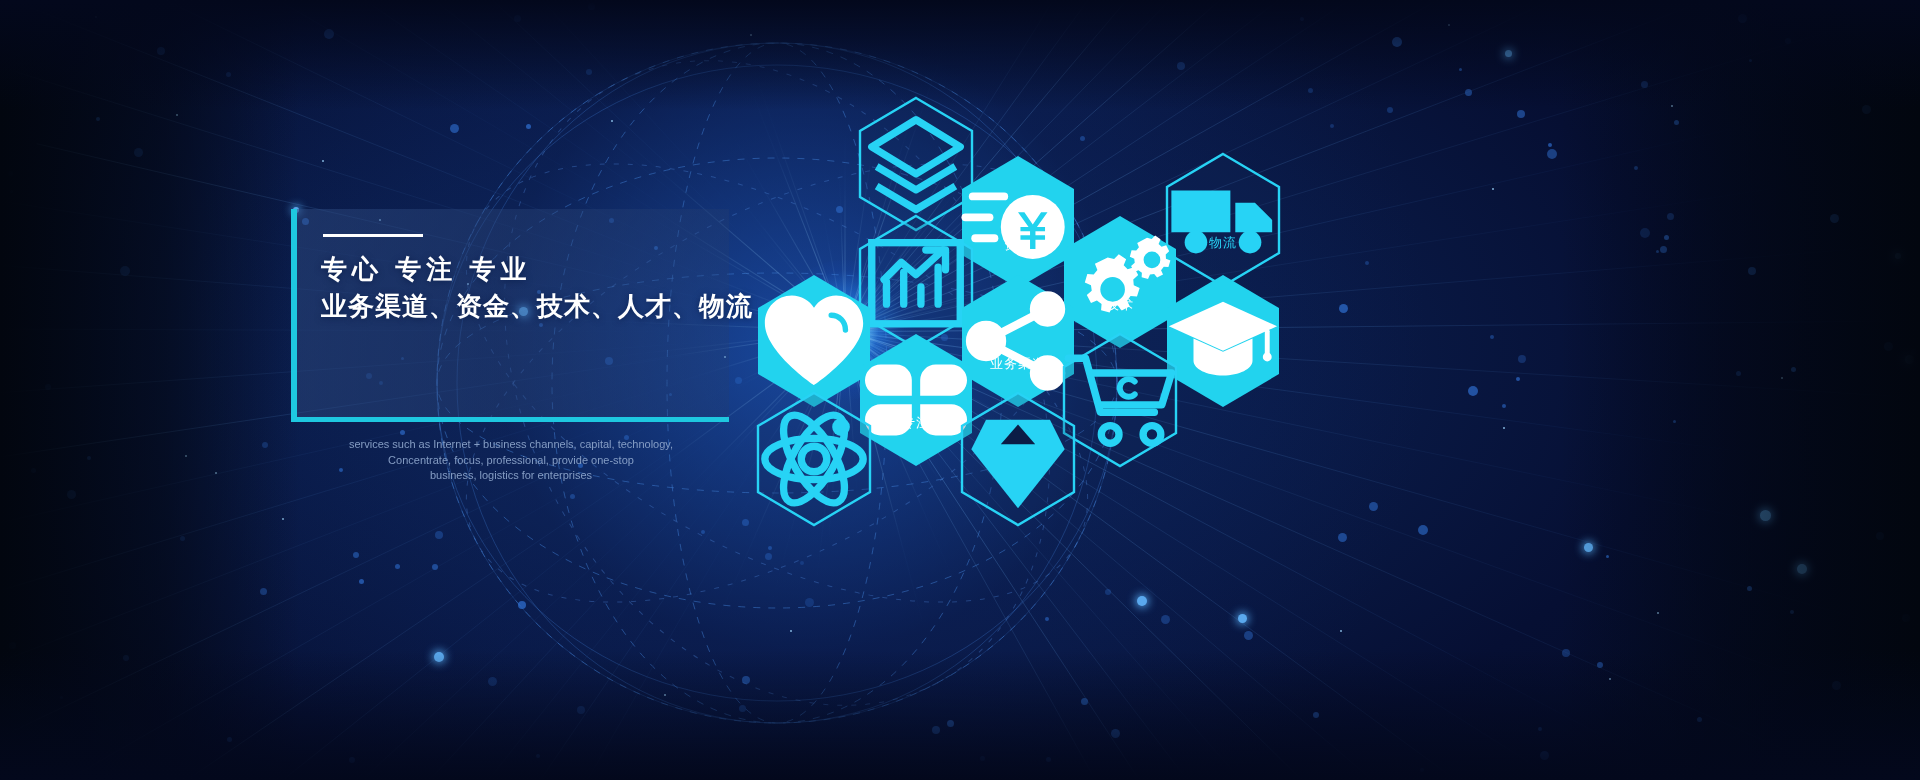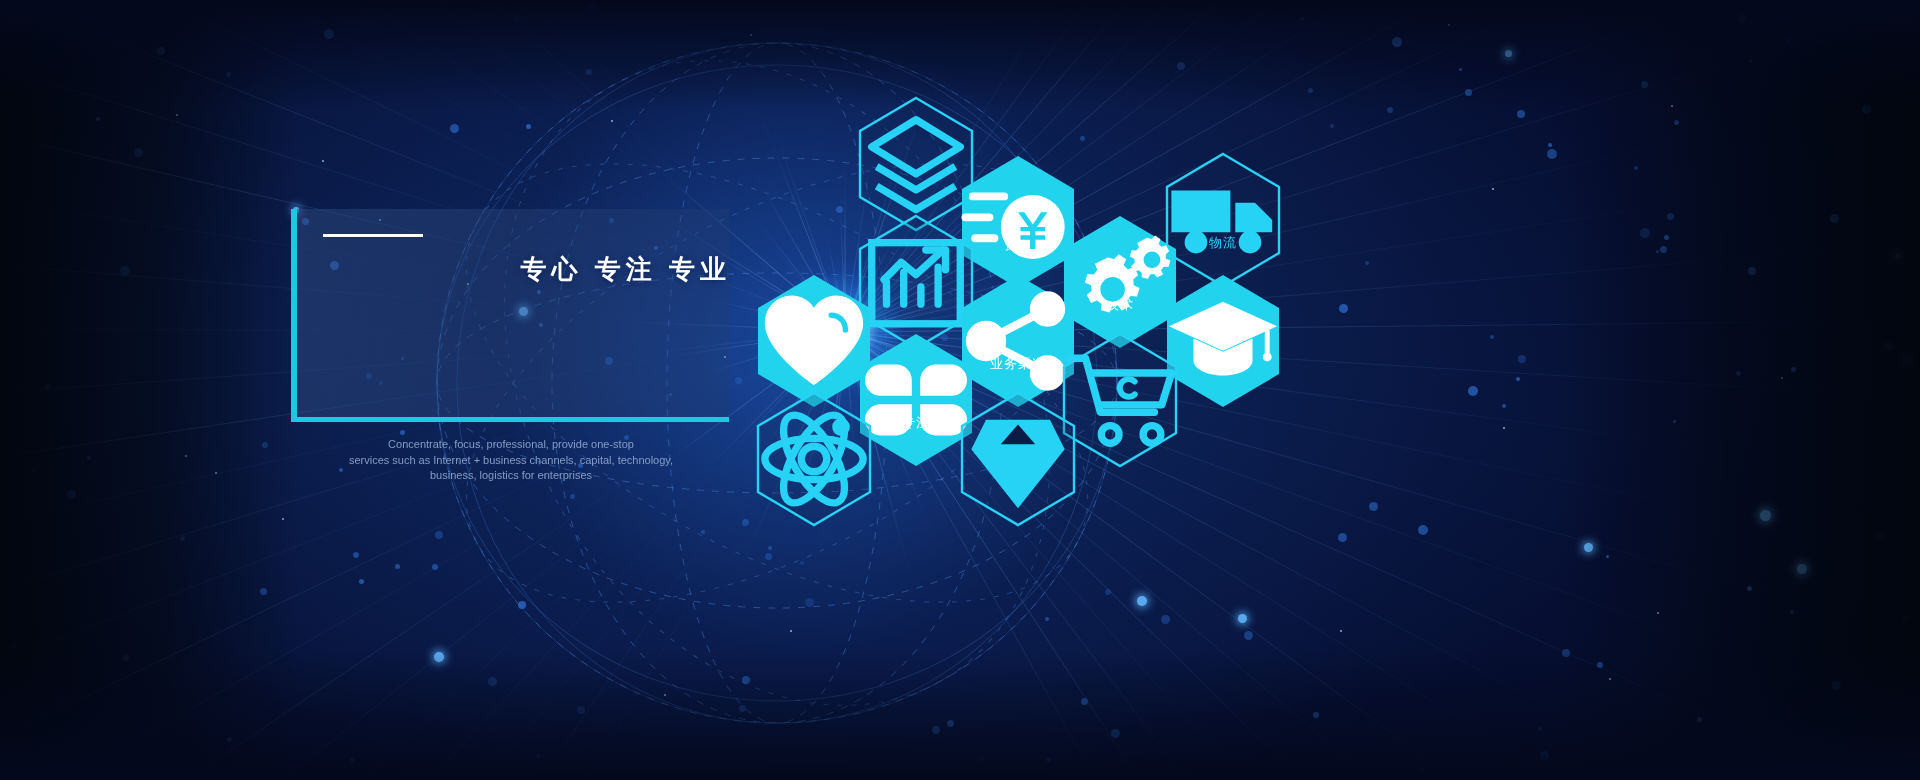--- a/index.html
+++ b/index.html
@@ -47,7 +47,7 @@
   .panel .lines{position:absolute;left:24px;top:42px;width:410px;}
   .tline{color:#ffffff;font-size:26px;font-weight:bold;letter-spacing:1px;line-height:37px;
     white-space:nowrap;text-shadow:0 1px 6px rgba(0,20,60,0.6);}
-  .tline.t1{letter-spacing:5px;text-align:right;}
+  .tline.t1{letter-spacing:5px;}
   .subtitle{position:absolute;left:291px;top:437px;width:440px;text-align:center;
     color:#8ea6cc;font-size:11px;line-height:15.5px;opacity:0.92;}
 

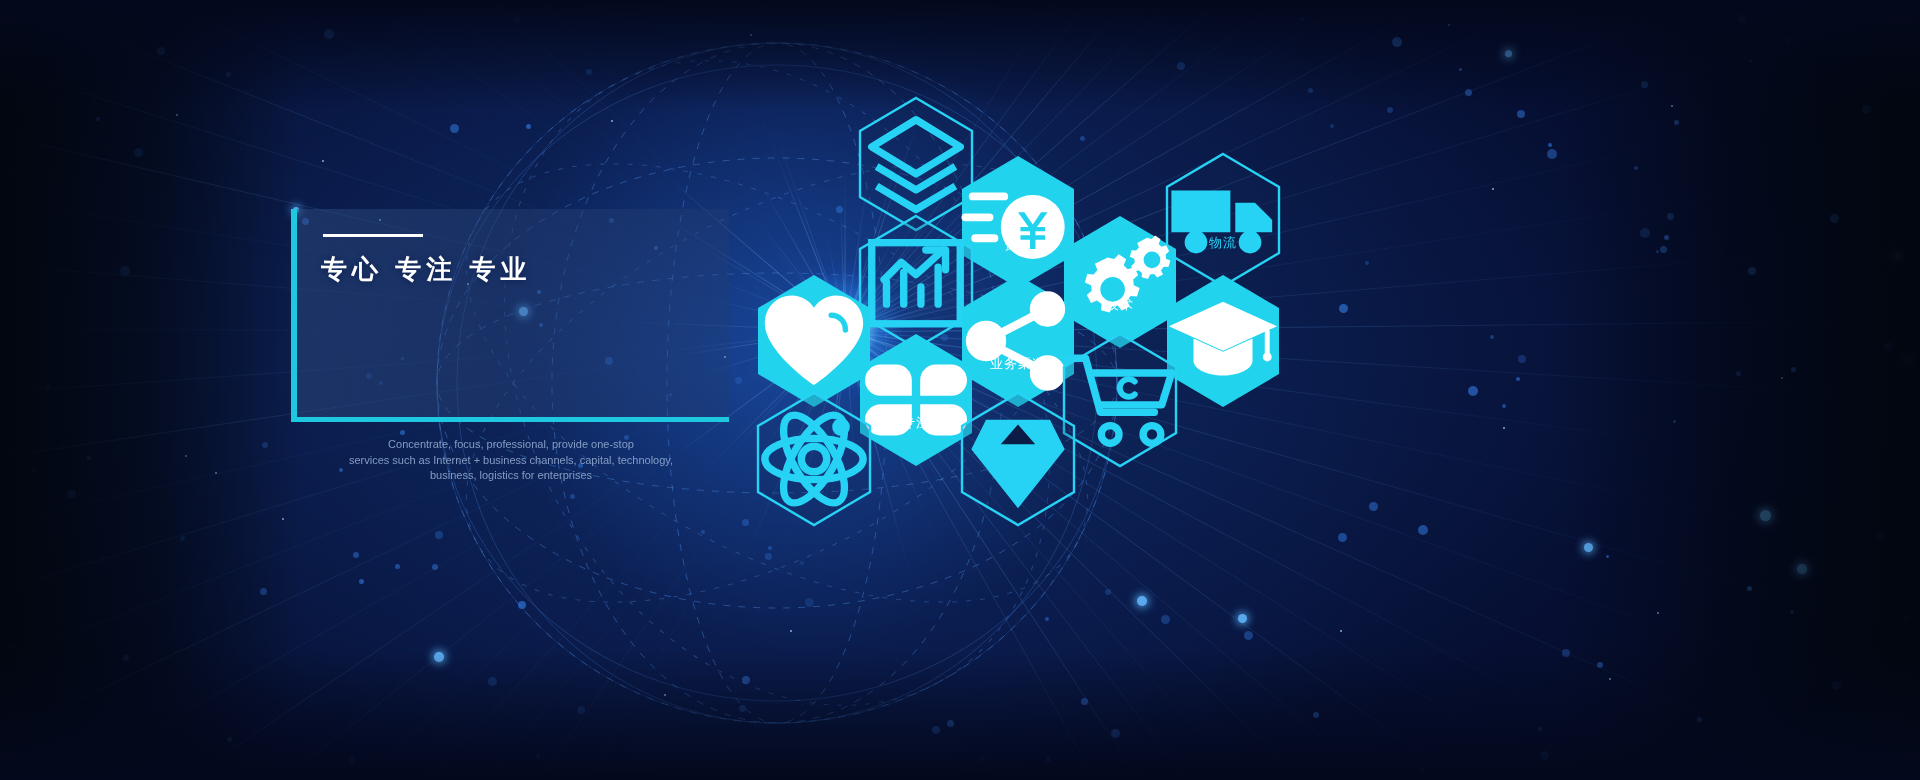--- a/index.html
+++ b/index.html
@@ -393,6 +393,7 @@
     <div class="rule"></div>
     <div class="lines">
       <div class="tline t1">专心 专注 专业</div>
+      <div class="tline">业务渠道、资金、技术、人才、物流</div>
     </div>
   </div>
 

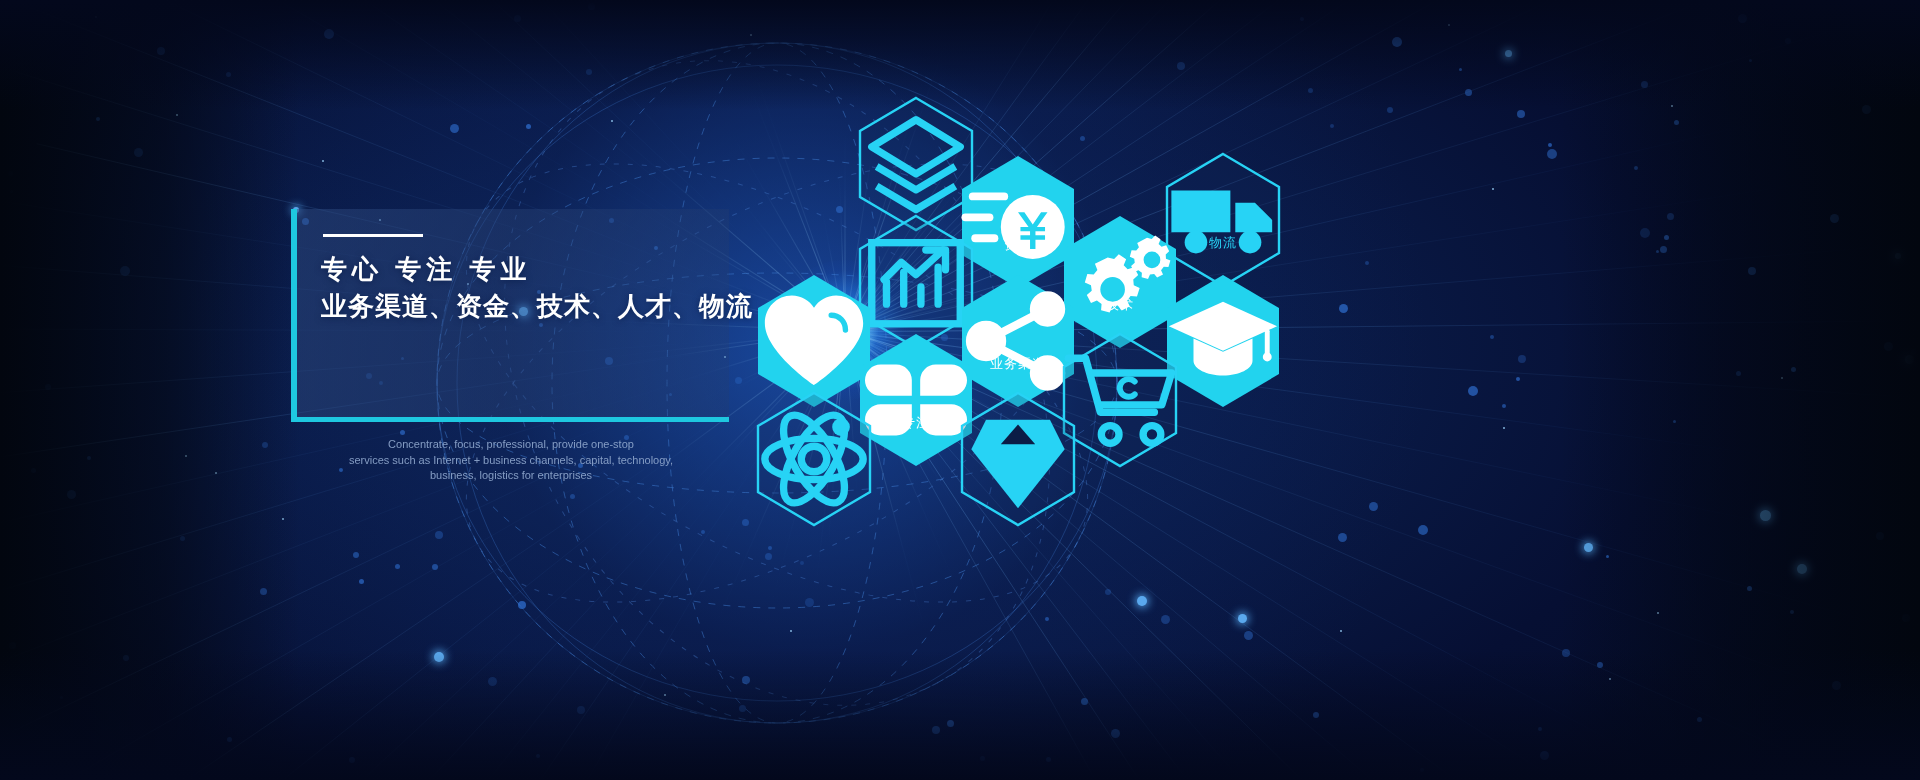--- a/index.html
+++ b/index.html
@@ -398,8 +398,8 @@
   </div>
 
   <div class="subtitle">
+    <div>services such as Internet + business channels, capital, technology,</div>
     <div>Concentrate, focus, professional, provide one-stop</div>
-    <div>services such as Internet + business channels, capital, technology,</div>
     <div>business, logistics for enterprises</div>
   </div>
 

